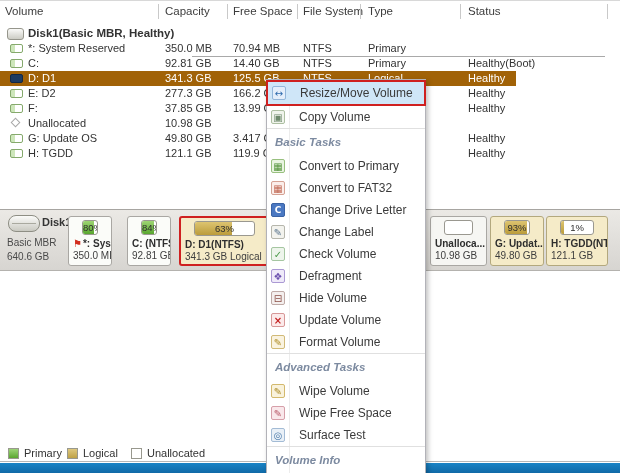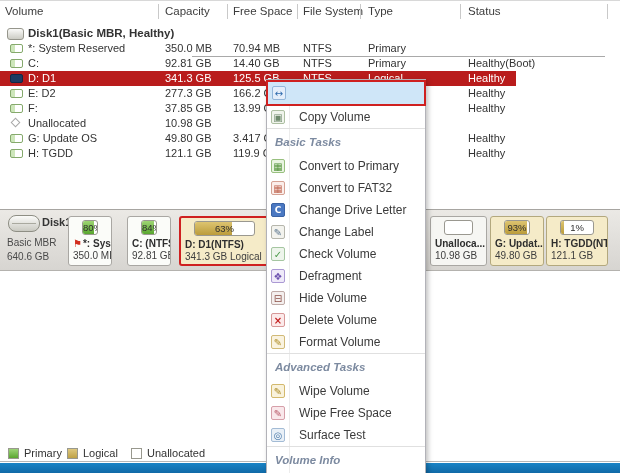--- a/index.html
+++ b/index.html
@@ -15,7 +15,7 @@
   .group-line{position:absolute;left:192px;top:31px;width:413px;height:1px;background:#a9a9a9}
   .trow{position:absolute;left:0;width:516px;height:15px;font-size:11px;line-height:15px}
   .trow span{position:absolute;white-space:nowrap}
-  .trow.sel{background:#b91c1c;color:#fff}
+  .trow.sel{background:#a16207;color:#fff}
   .c-vol{left:28px}.c-cap{left:165px}.c-free{left:233px}.c-fs{left:303px}.c-type{left:368px}.c-status{left:468px}
   .ric{position:absolute;left:10px;top:3px;width:13px;height:9px;border:1px solid #85a96c;border-radius:2px;
        background:linear-gradient(90deg,#cde6ba 38%,#fff 38%);box-sizing:border-box}

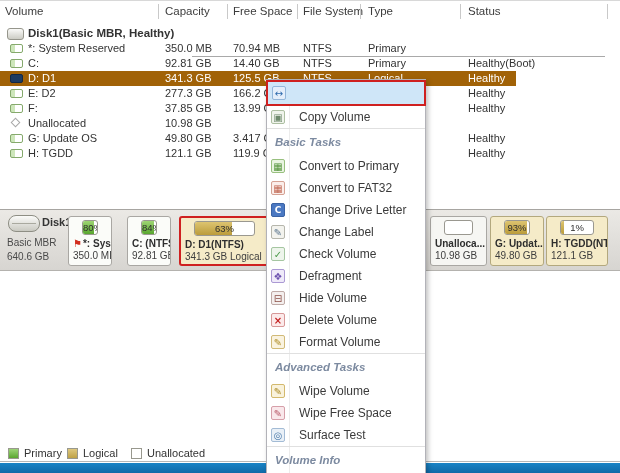--- a/index.html
+++ b/index.html
@@ -237,6 +237,7 @@
 
   <div class="mi hl">
     <span class="mic i-resize">↔</span>
+    <span class="mil">Resize/Move Volume</span>
   </div>
   <div class="mi">
     <span class="mic i-copy">▣</span>

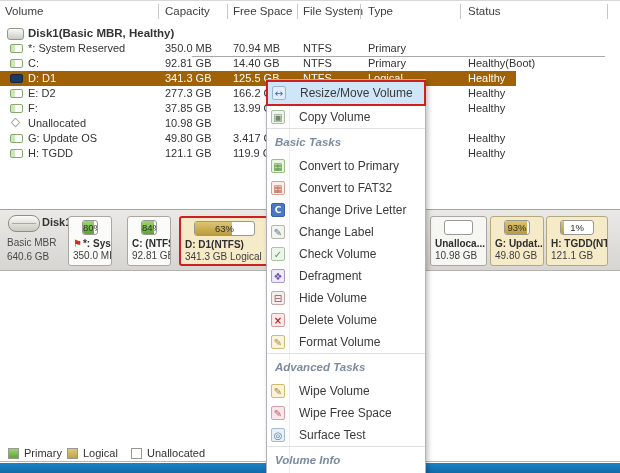--- a/index.html
+++ b/index.html
@@ -276,7 +276,7 @@
   </div>
   <div class="mi">
     <span class="mic i-del">×</span>
-    <span class="mil">Delete Volume</span>
+    <span class="mil">Update Volume</span>
   </div>
   <div class="mi">
     <span class="mic i-fmt">✎</span>

